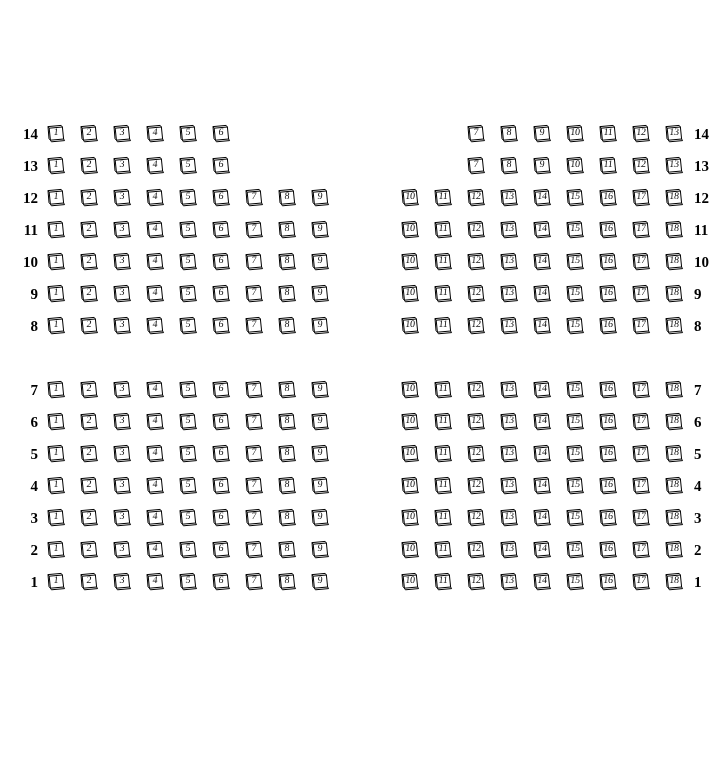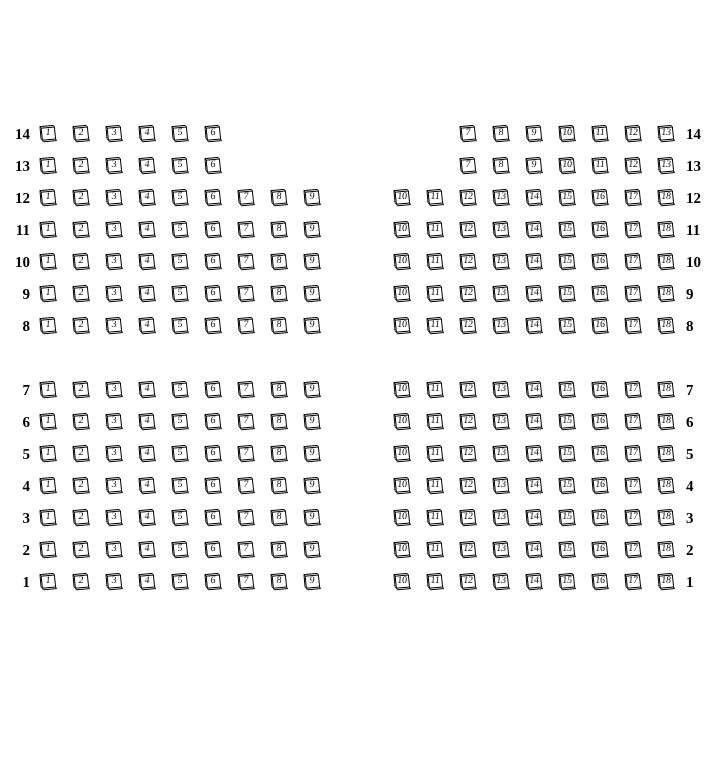--- a/index.html
+++ b/index.html
@@ -23,7 +23,7 @@
   .row {
     position: absolute;
     height: 26px;
-    left: 0;
+    left: 8px;
     width: 664px;
   }
   .row-label {

